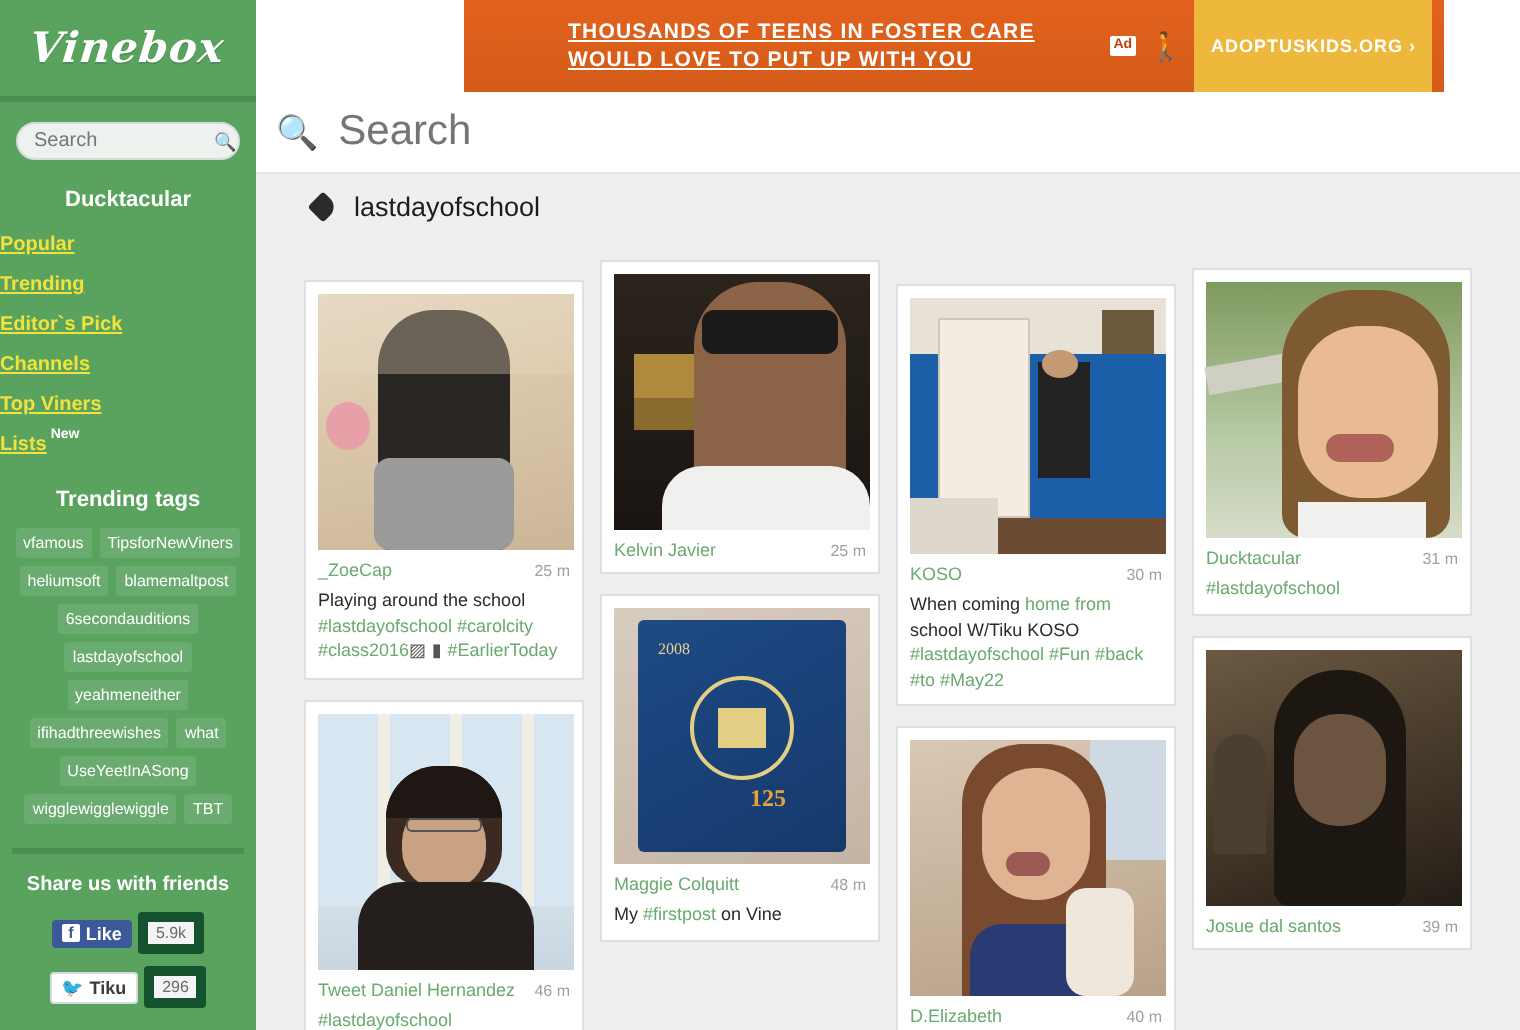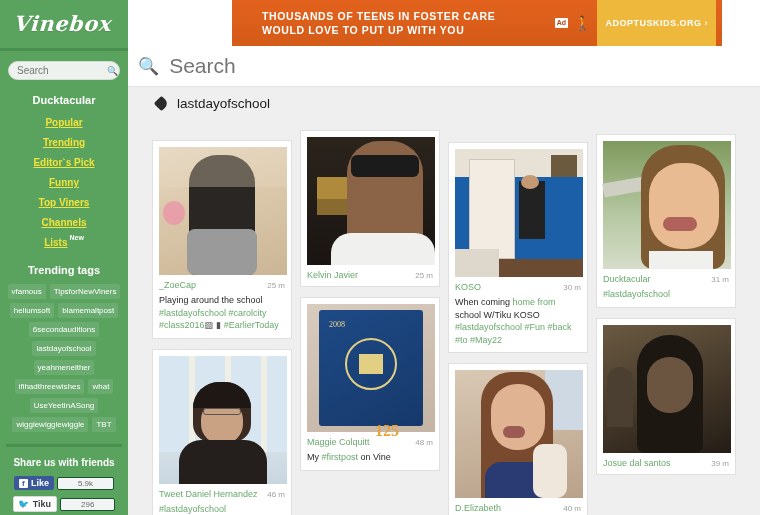--- a/index.html
+++ b/index.html
@@ -134,8 +134,9 @@
   }
   .ad-text {
     color: #ffffff; font-size: 10.5px; font-weight: bold;
-    letter-spacing: 0.6px; line-height: 14px; margin-left: 30px;
+    letter-spacing: 0.6px; line-height: 14px; margin-left: 52px;
     text-transform: uppercase;
+    text-decoration: underline;
   }
   .ad-right { margin-left: auto; display: flex; align-items: center; gap: 6px; padding-right: 6px; }
   .ad-choices {

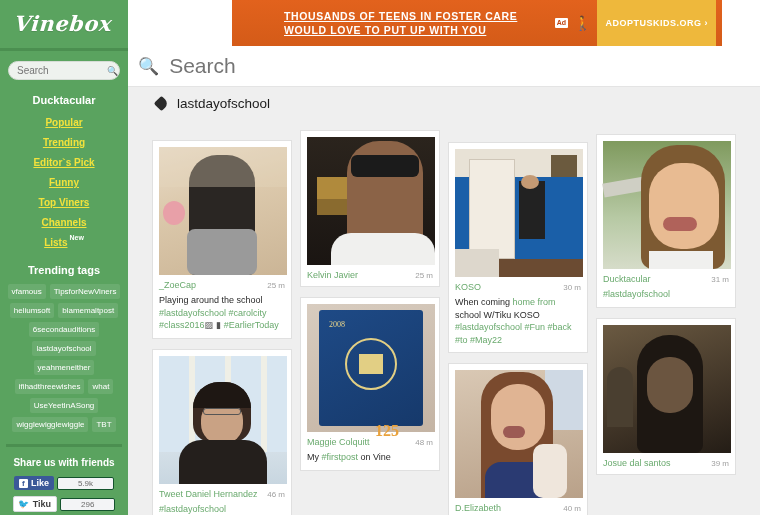--- a/index.html
+++ b/index.html
@@ -64,7 +64,7 @@
     margin: 14px 0 6px 0;
   }
   .cat-list { list-style: none; margin: 0; padding: 0; }
-  .cat-list li { text-align: center; margin: 2px 0; }
+  .cat-list li { margin: 2px 0; }
   .cat-list a {
     color: #f2e23c;
     font-size: 10px;

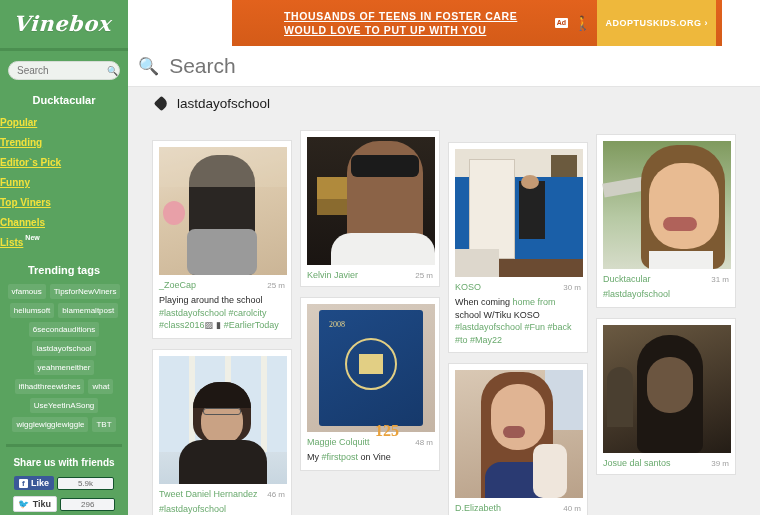--- a/index.html
+++ b/index.html
@@ -231,7 +231,6 @@
       <li><a href="#">Popular</a></li>
       <li><a href="#">Trending</a></li>
       <li><a href="#">Editor`s Pick</a></li>
-      <li><a href="#">Funny</a></li>
       <li><a href="#">Top Viners</a></li>
       <li><a href="#">Channels</a></li>
       <li>

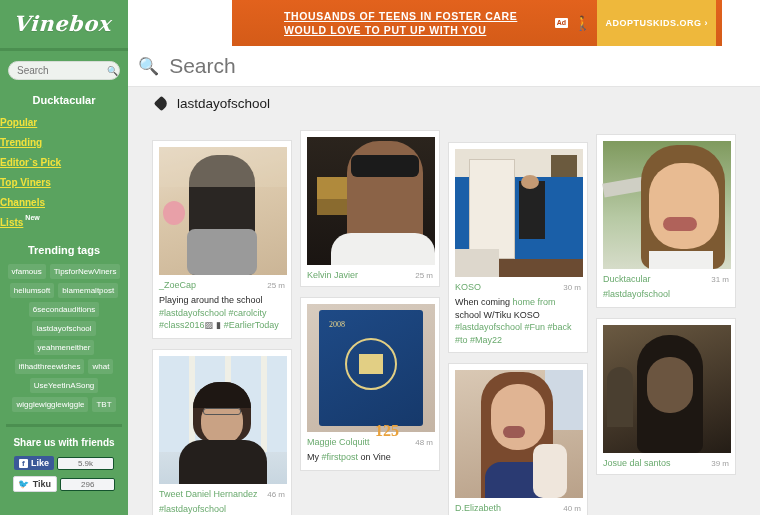--- a/index.html
+++ b/index.html
@@ -231,8 +231,8 @@
       <li><a href="#">Popular</a></li>
       <li><a href="#">Trending</a></li>
       <li><a href="#">Editor`s Pick</a></li>
+      <li><a href="#">Channels</a></li>
       <li><a href="#">Top Viners</a></li>
-      <li><a href="#">Channels</a></li>
       <li>
         <a href="#">Lists</a><span class="badge-new">New</span>
       </li>

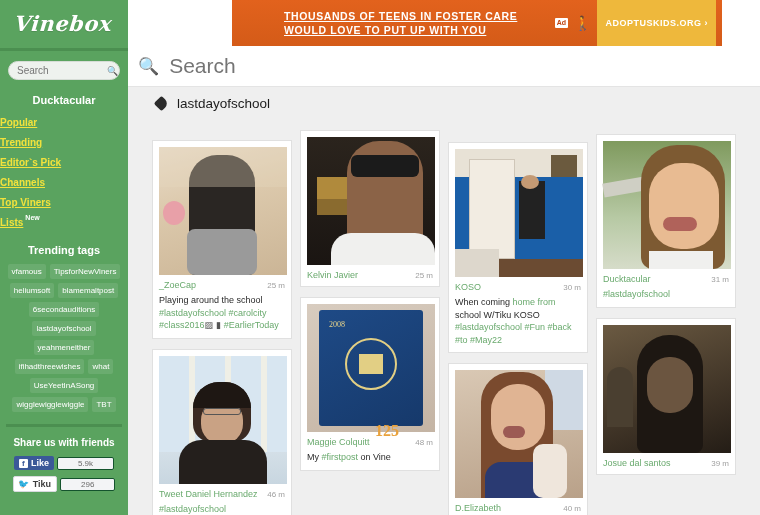--- a/index.html
+++ b/index.html
@@ -363,7 +363,7 @@
               <div style="position:absolute;left:22px;top:16px;font-size:8px;color:#e8d48a;font-family:'Liberation Serif',serif;">2008</div>
               <div style="position:absolute;left:38px;top:34px;width:52px;height:52px;border:2px solid #e2cf84;border-radius:50%;"></div>
               <div style="position:absolute;left:52px;top:50px;width:24px;height:20px;background:#e2cf84;"></div>
-              <div style="position:absolute;left:68px;top:88px;font-size:16px;color:#e8a13c;font-weight:bold;font-family:'Liberation Serif',serif;margin-top:30px;">125</div>
+              <div style="position:absolute;left:68px;top:88px;font-size:12px;color:#e8a13c;font-weight:bold;font-family:'Liberation Serif',serif;">125</div>
             </div>
             <div class="meta">
               <span class="author">Maggie Colquitt</span>

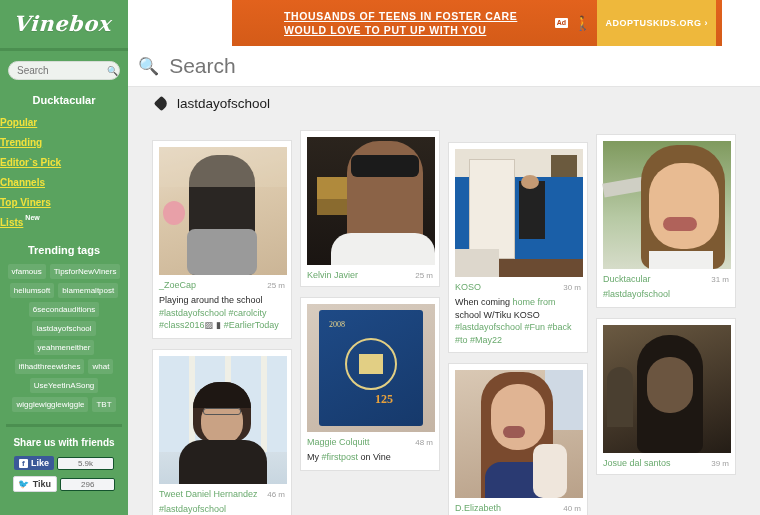--- a/index.html
+++ b/index.html
@@ -112,7 +112,7 @@
   }
   .count-pill {
     background: #f3f4f6; color: #6a6a6a; font-size: 8px;
-    border: 1px solid #14532d; padding: 1px 20px; margin-left: 3px; border-radius: 2px;
+    border: 5px solid #14532d; padding: 1px 4px; margin-left: 3px; border-radius: 2px;
   }
   .tw-btn {
     background: #ffffff; color: #3d3d3d; font-size: 9px; font-weight: bold;

